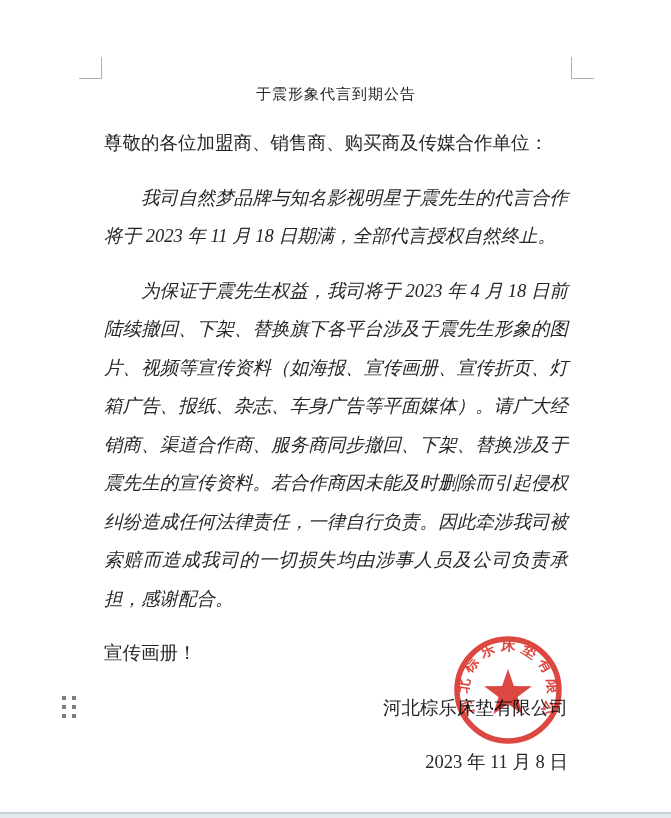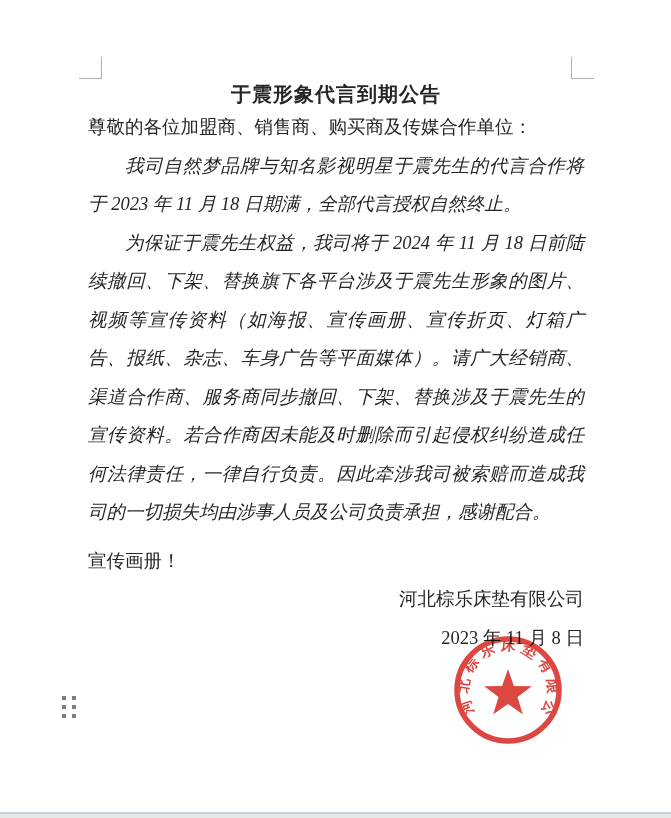--- a/index.html
+++ b/index.html
@@ -22,7 +22,7 @@
     text-align:justify;
   }
   .doc-title{
-    margin:0;padding:0;font-size:20px;font-weight:700;letter-spacing:1px;
+    margin:0;padding:0;font-size:15px;font-weight:400;letter-spacing:1px;
     line-height:28px;text-align:center;
   }
   .textblock p{margin:0;padding:0;}

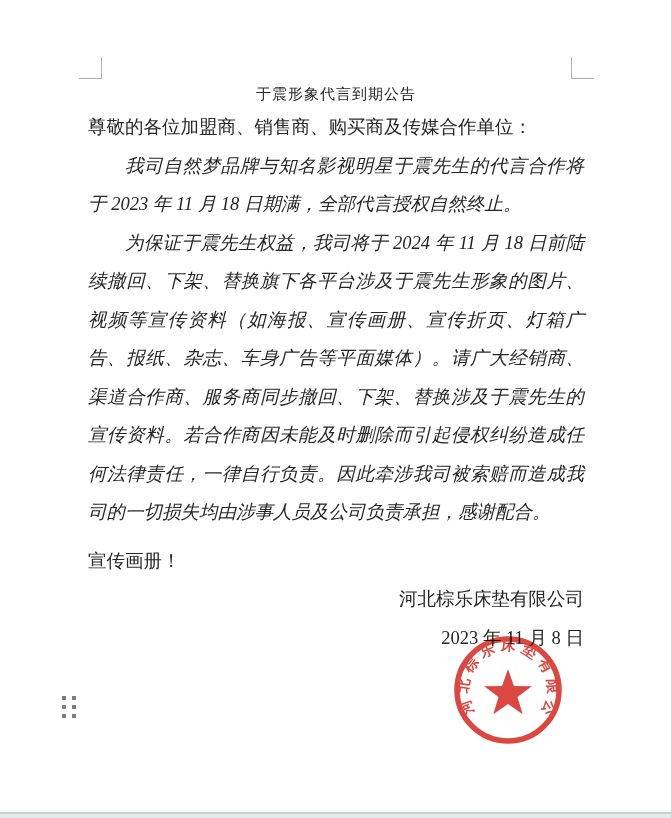--- a/index.html
+++ b/index.html
@@ -25,7 +25,7 @@
     margin:0;padding:0;font-size:15px;font-weight:400;letter-spacing:1px;
     line-height:28px;text-align:center;
   }
-  .textblock p{margin:0;padding:0;}
+  .textblock p{margin:16px;padding:0;}
   .indent{text-indent:37px;font-style:italic;}
   .closing{margin-top:10px !important;}
   .company-line{text-align:right;padding-right:34px;}

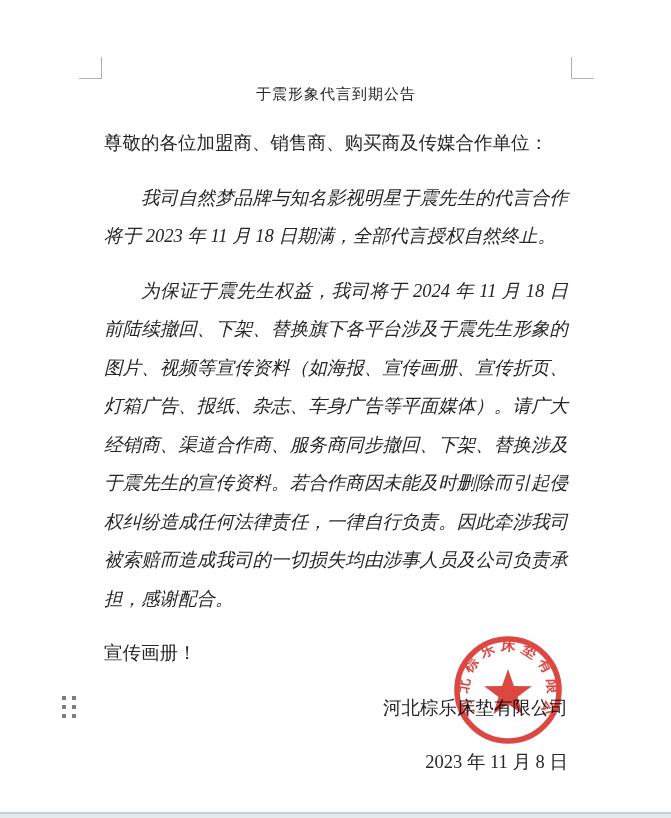--- a/index.html
+++ b/index.html
@@ -63,7 +63,7 @@
     <h1 class="doc-title">于震形象代言到期公告</h1>
     <p class="salutation">尊敬的各位加盟商、销售商、购买商及传媒合作单位：</p>
     <p class="indent">我司自然梦品牌与知名影视明星于震先生的代言合作将于 2023 年 11 月 18 日期满，全部代言授权自然终止。</p>
-    <p class="indent">为保证于震先生权益，我司将于 2024 年 11 月 18 日前陆续撤回、下架、替换旗下各平台涉及于震先生形象的图片、视频等宣传资料（如海报、宣传画册、宣传折页、灯箱广告、报纸、杂志、车身广告等平面媒体）。请广大经销商、渠道合作商、服务商同步撤回、下架、替换涉及于震先生的宣传资料。若合作商因未能及时删除而引起侵权纠纷造成任何法律责任，一律自行负责。因此牵涉我司被索赔而造成我司的一切损失均由涉事人员及公司负责承担，感谢配合。</p>
+    <p class="indent">为保证于震先生权益，我司将于 2023 年 4 月 18 日前陆续撤回、下架、替换旗下各平台涉及于震先生形象的图片、视频等宣传资料（如海报、宣传画册、宣传折页、灯箱广告、报纸、杂志、车身广告等平面媒体）。请广大经销商、渠道合作商、服务商同步撤回、下架、替换涉及于震先生的宣传资料。若合作商因未能及时删除而引起侵权纠纷造成任何法律责任，一律自行负责。因此牵涉我司被索赔而造成我司的一切损失均由涉事人员及公司负责承担，感谢配合。</p>
     <p class="closing">宣传画册！</p>
     <p class="company-line">河北棕乐床垫有限公司</p>
     <p class="date-line">2023 年 11 月 8 日</p>

